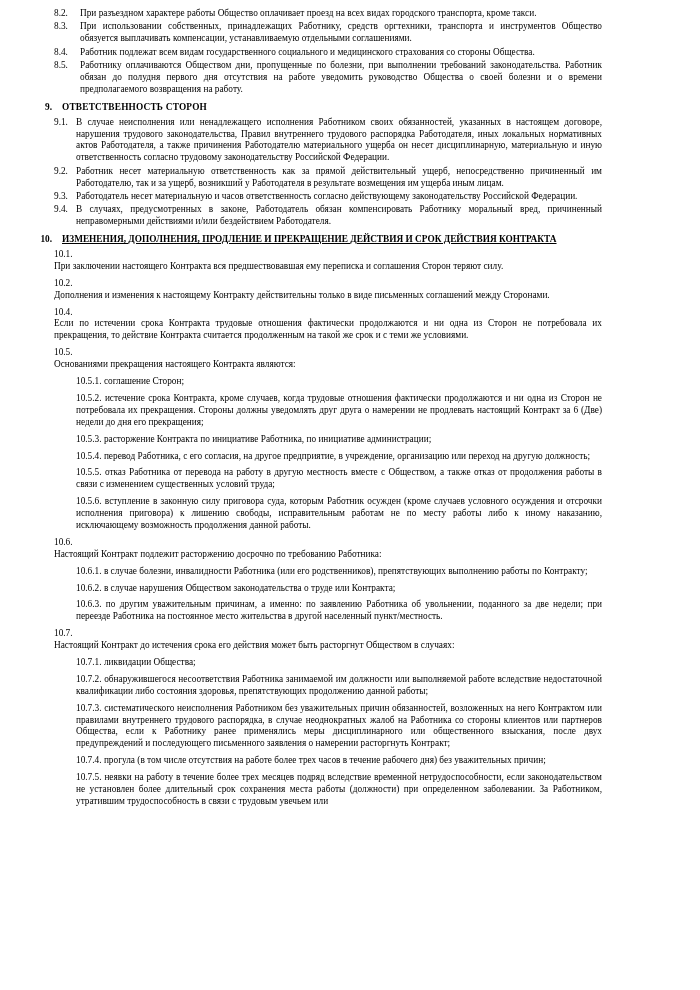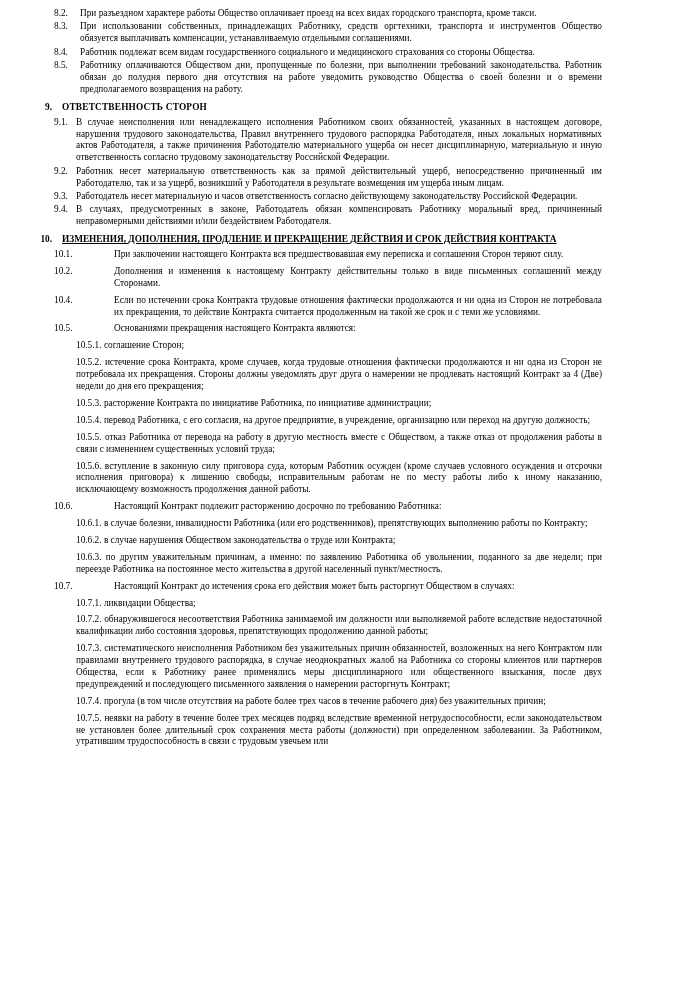--- a/index.html
+++ b/index.html
@@ -74,7 +74,7 @@
   .clause9 .txt { padding-left: 0px; }
 
   
-  .clause10 { padding-left: 38px; margin-bottom: 5px; }
+  .clause10 { padding-left: 38px; margin-bottom: 5px; flex-direction: column; }
   .clause10 .num { width: 60px; }
   .clause10 .txt { padding-left: 0; }
 

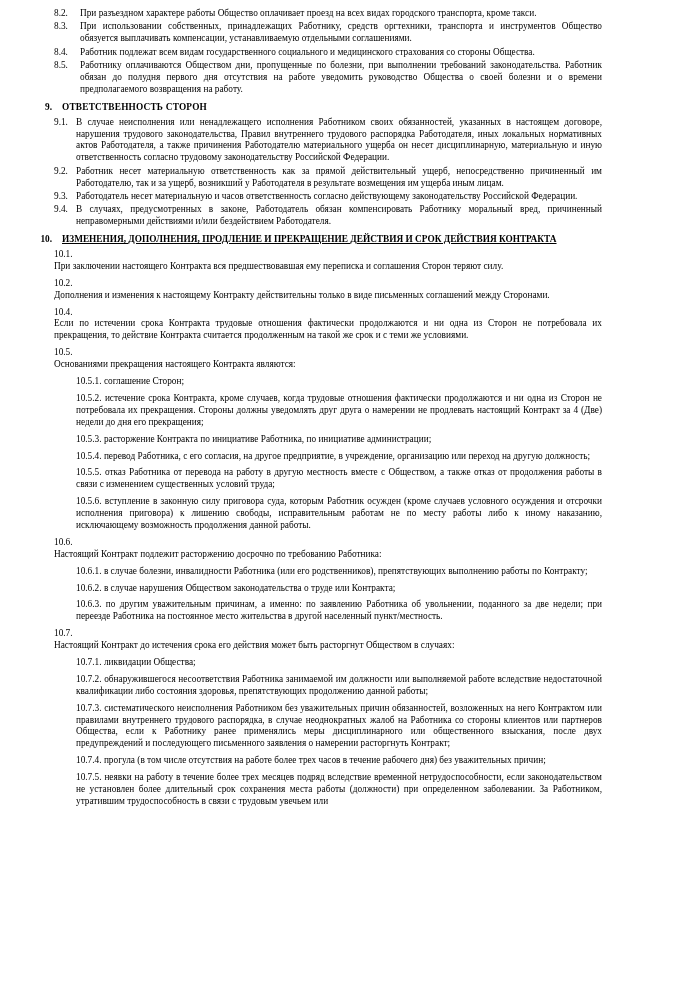--- a/index.html
+++ b/index.html
@@ -147,7 +147,7 @@
         <div class="txt">10.5.1. соглашение Сторон;</div>
       </div>
       <div class="row sub">
-        <div class="txt">10.5.2. истечение срока Контракта, кроме случаев, когда трудовые отношения фактически продолжаются и ни одна из Сторон не потребовала их прекращения. Стороны должны уведомлять друг друга о намерении не продлевать настоящий Контракт за 4 (Две) недели до дня его прекращения;</div>
+        <div class="txt">10.5.2. истечение срока Контракта, кроме случаев, когда трудовые отношения фактически продолжаются и ни одна из Сторон не потребовала их прекращения. Стороны должны уведомлять друг друга о намерении не продлевать настоящий Контракт за 6 (Две) недели до дня его прекращения;</div>
       </div>
       <div class="row sub">
         <div class="txt">10.5.3. расторжение Контракта по инициативе Работника, по инициативе администрации;</div>

